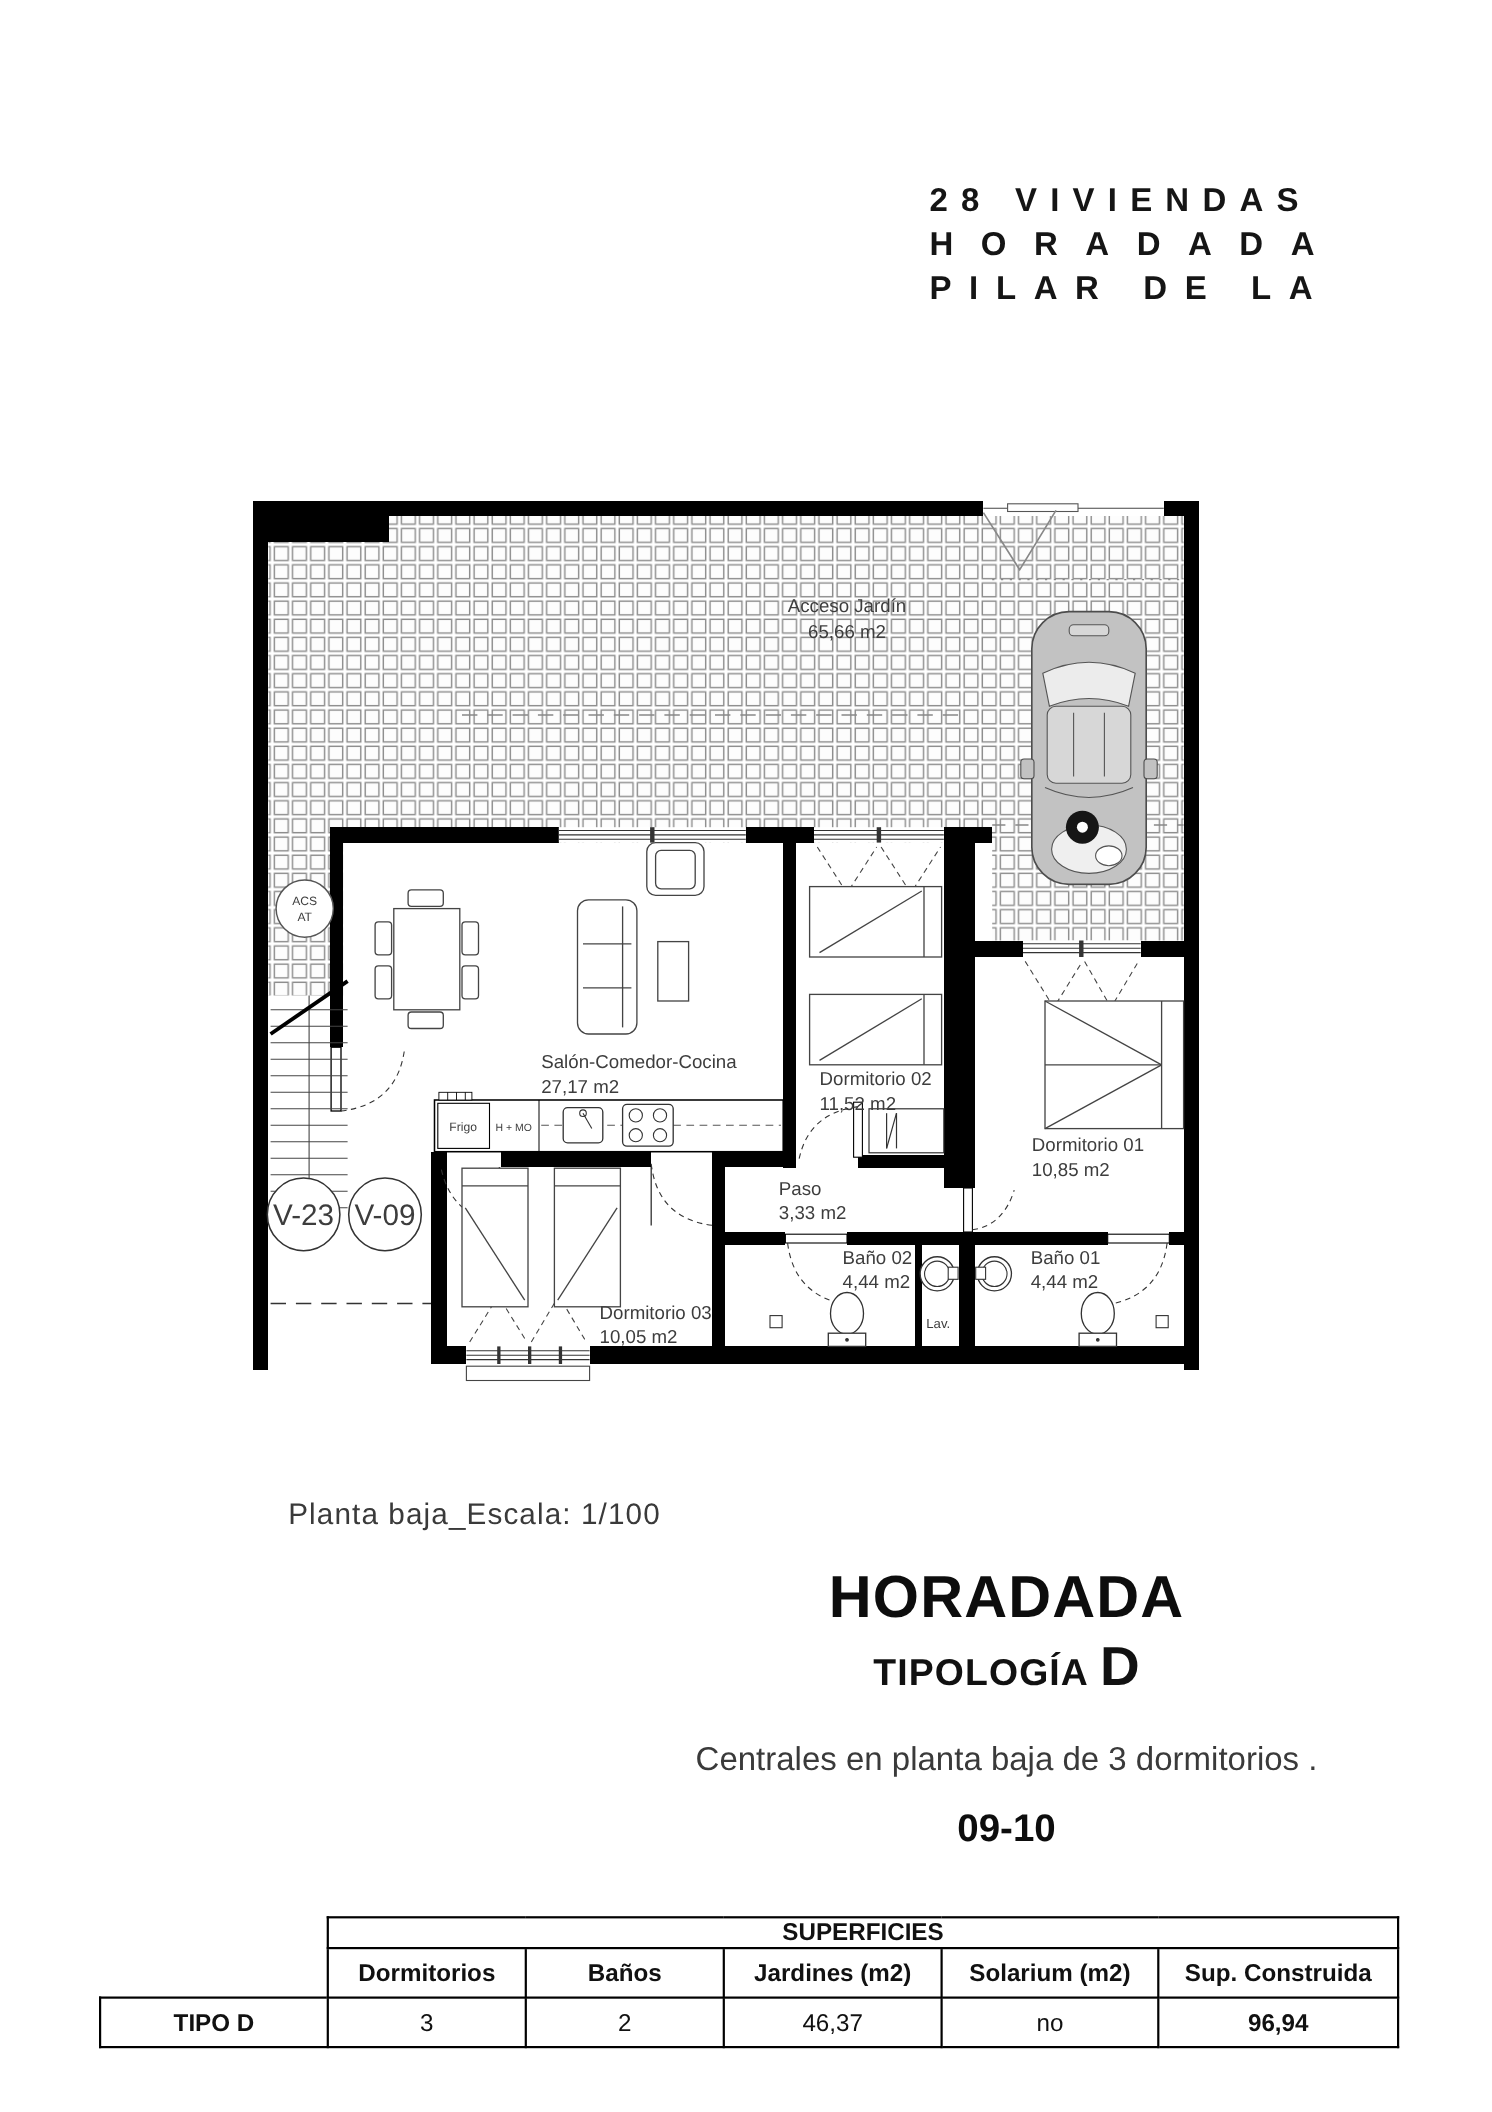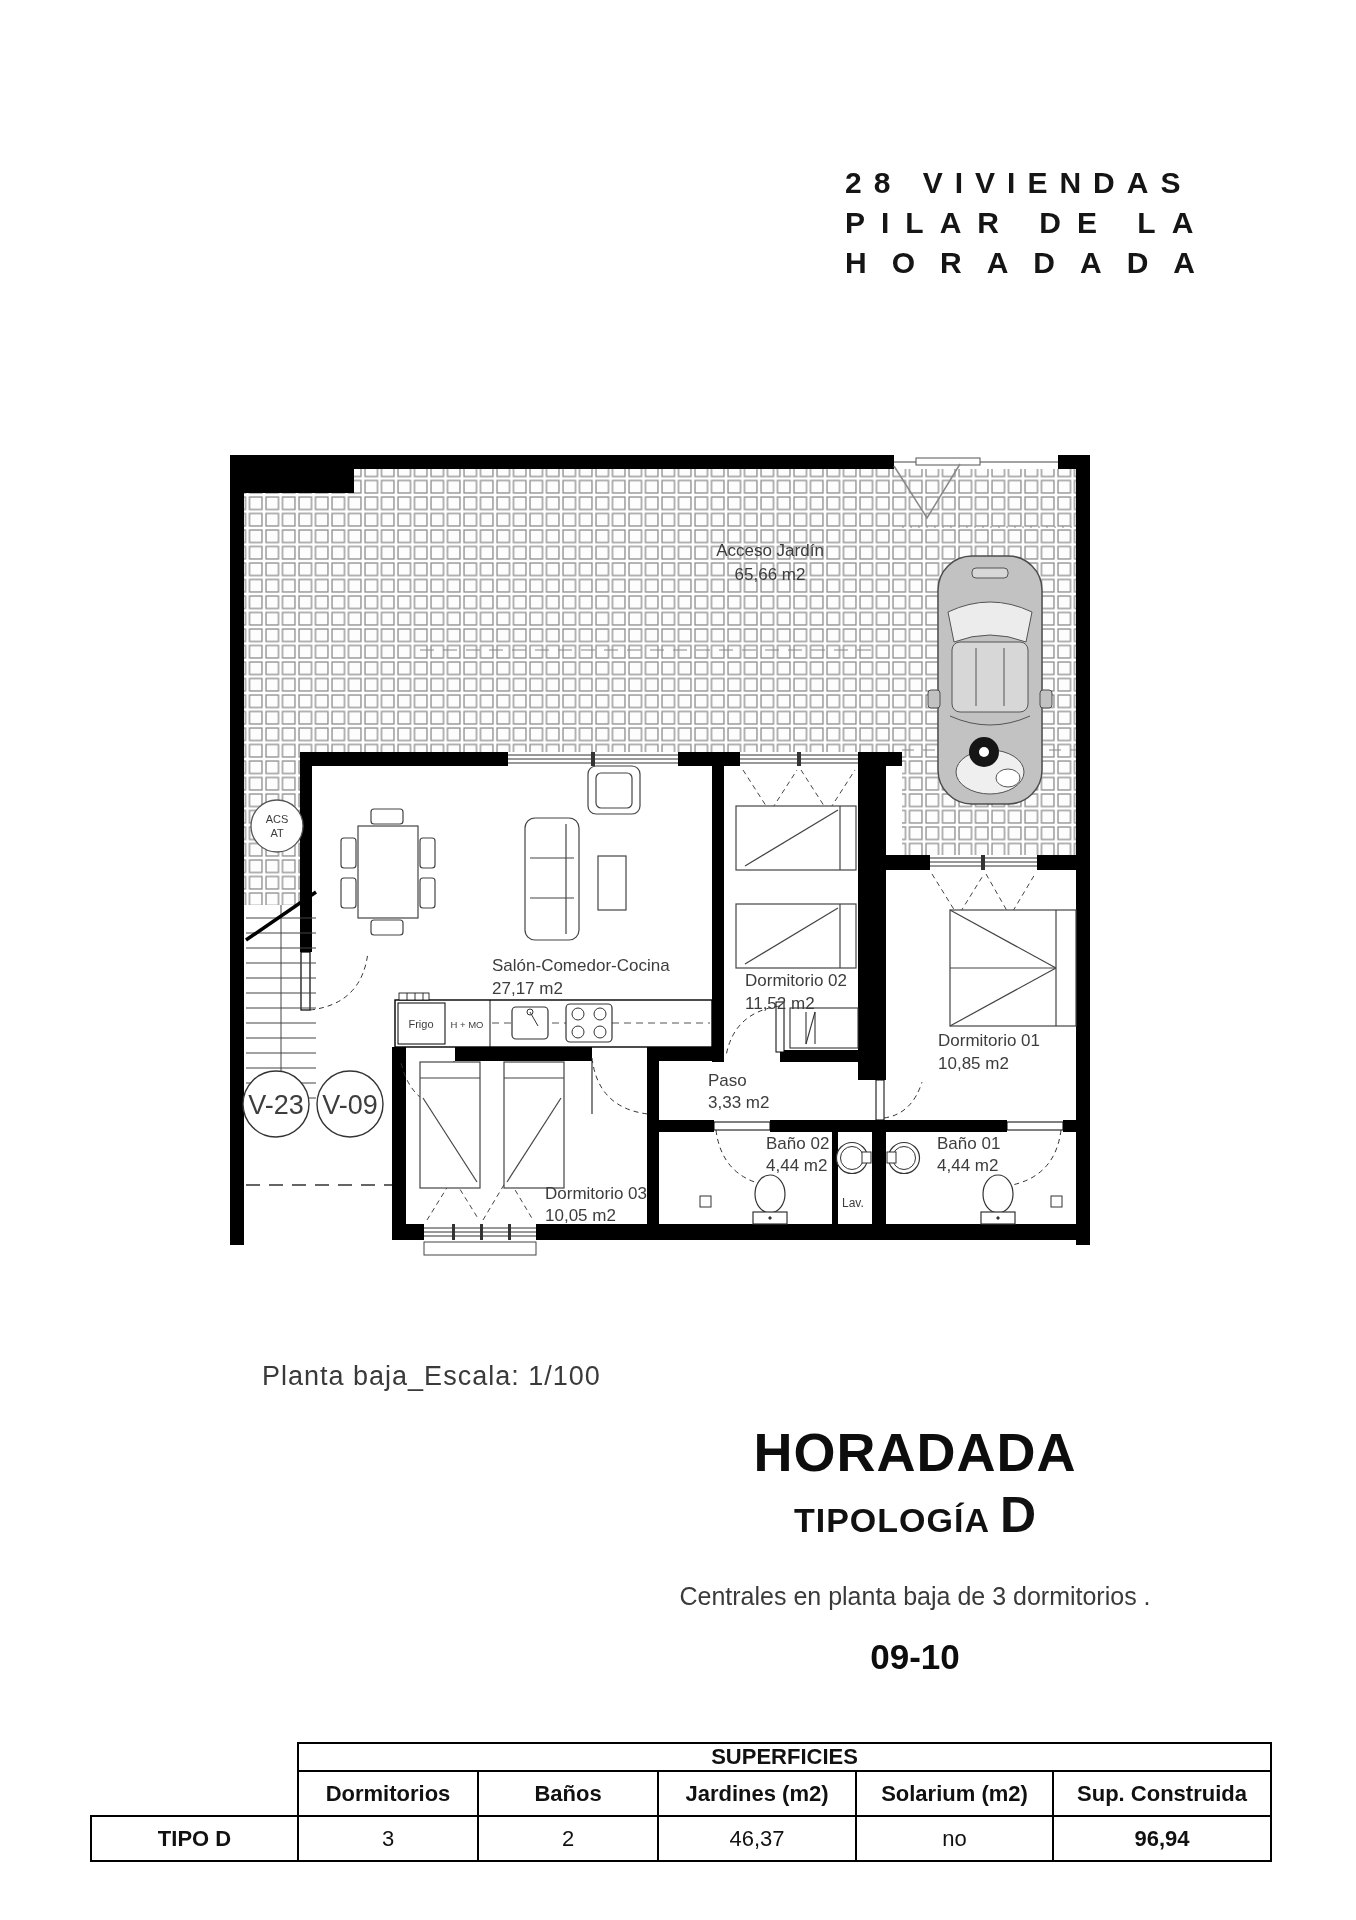--- a/index.html
+++ b/index.html
@@ -40,8 +40,8 @@
 
 <div class="title-block">
   <div class="title-line ls1">28 VIVIENDAS</div>
+  <div class="title-line ls3">HORADADA</div>
   <div class="title-line ls2">PILAR DE LA</div>
-  <div class="title-line ls3">HORADADA</div>
 </div>
 
 <div class="plan-wrap">

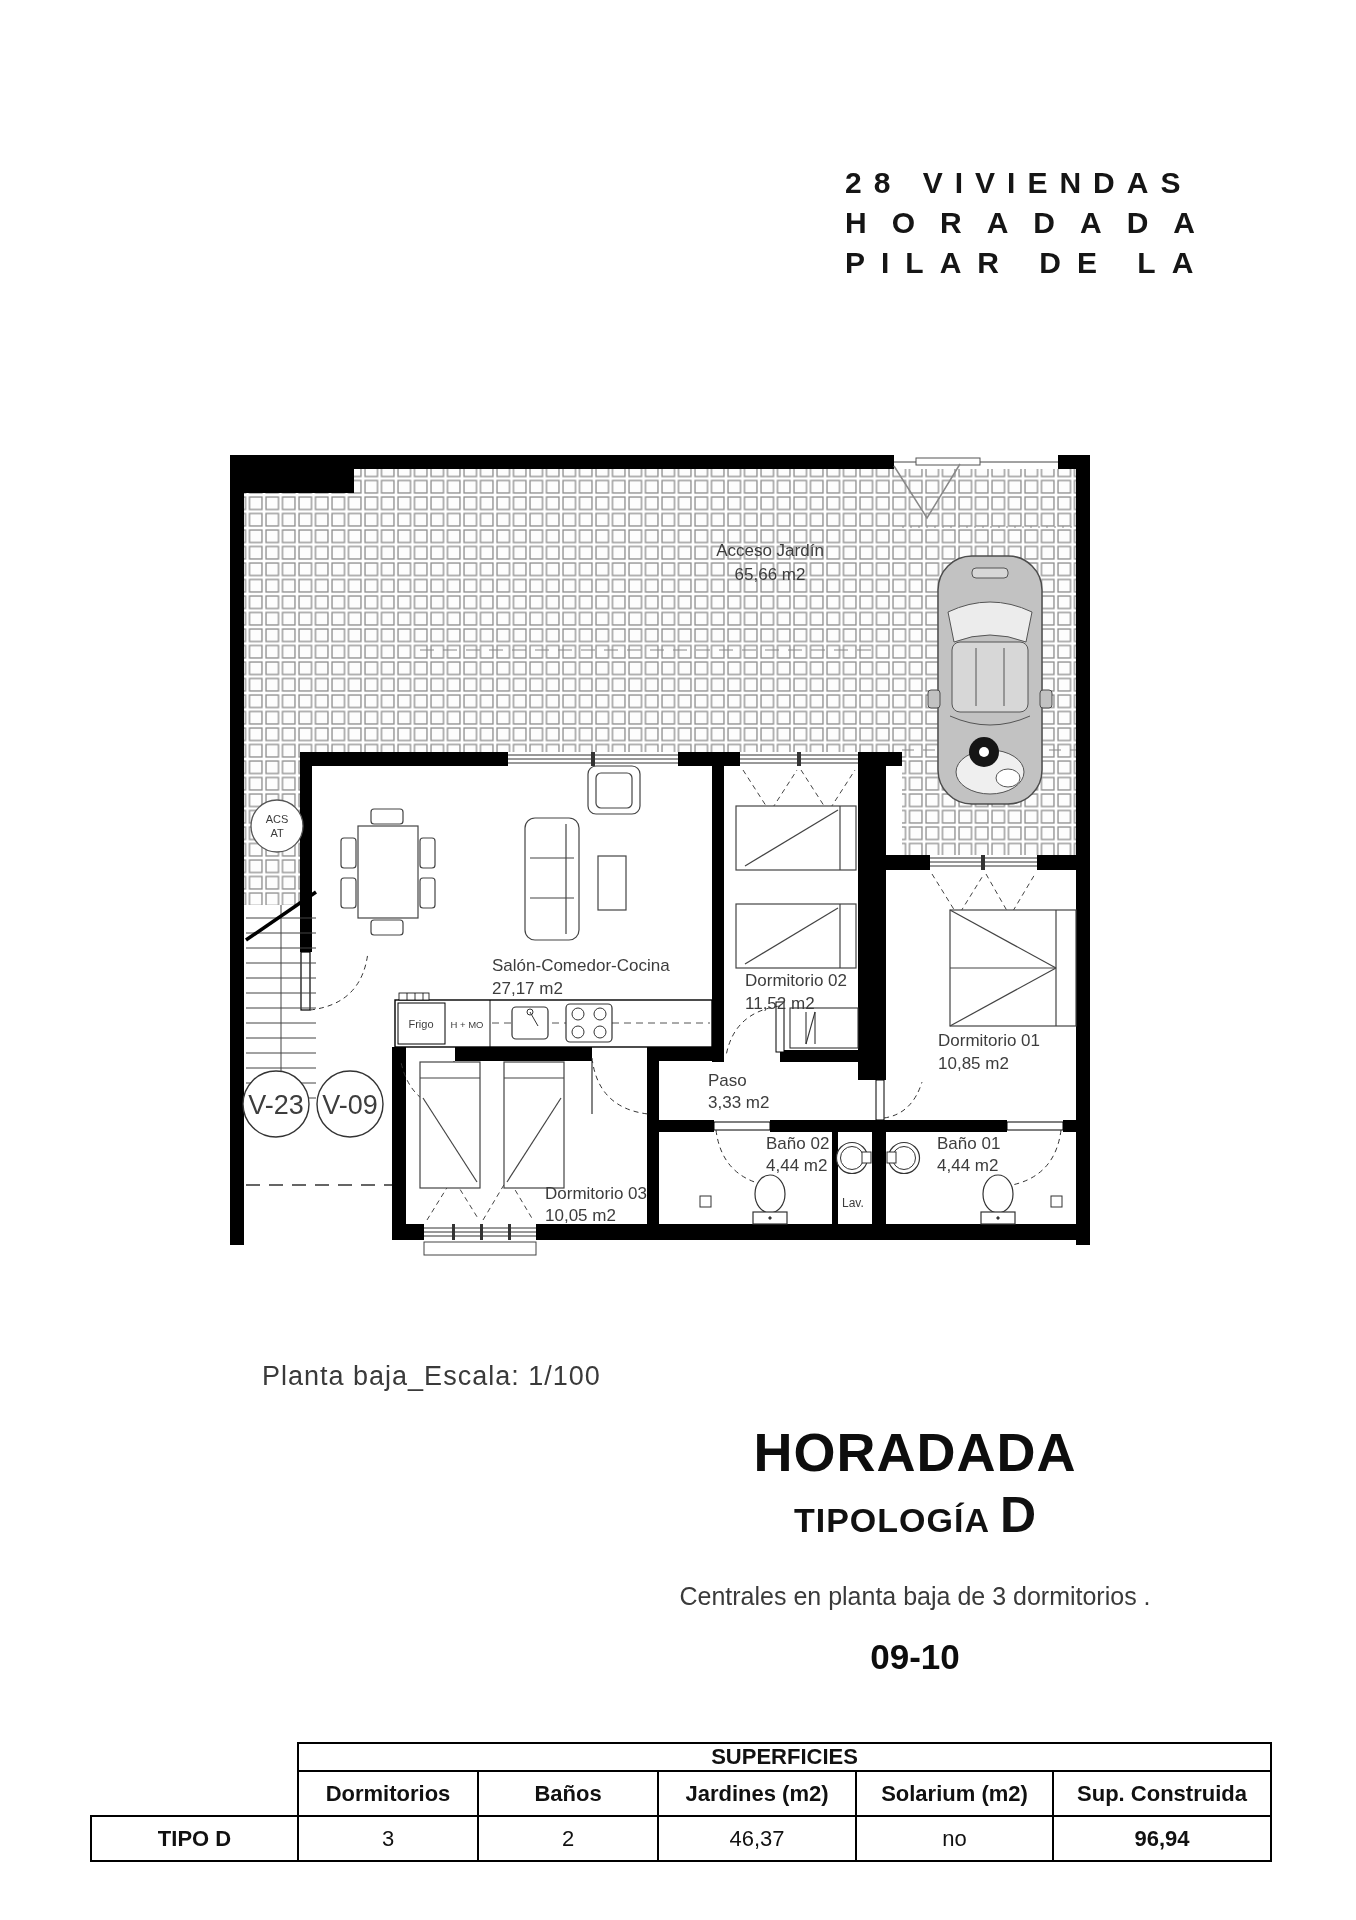--- a/index.html
+++ b/index.html
@@ -23,7 +23,7 @@
   .typ-sub{margin-top:10px;line-height:50px;}
   .typ-sub .pre{font-size:34px;font-weight:bold;letter-spacing:1px;}
   .typ-sub .letter{font-size:50px;font-weight:bold;margin-left:10px;}
-  .typ-desc{margin-top:30px;font-size:25px;color:#3a3a3a;}
+  .typ-desc{margin-top:30px;font-size:30px;color:#3a3a3a;}
   .typ-units{margin-top:26px;font-size:35px;font-weight:bold;color:#0d0d0d;}
   
   .sup-table{position:absolute;left:90px;top:1742px;width:1180px;border-collapse:collapse;table-layout:fixed;}

